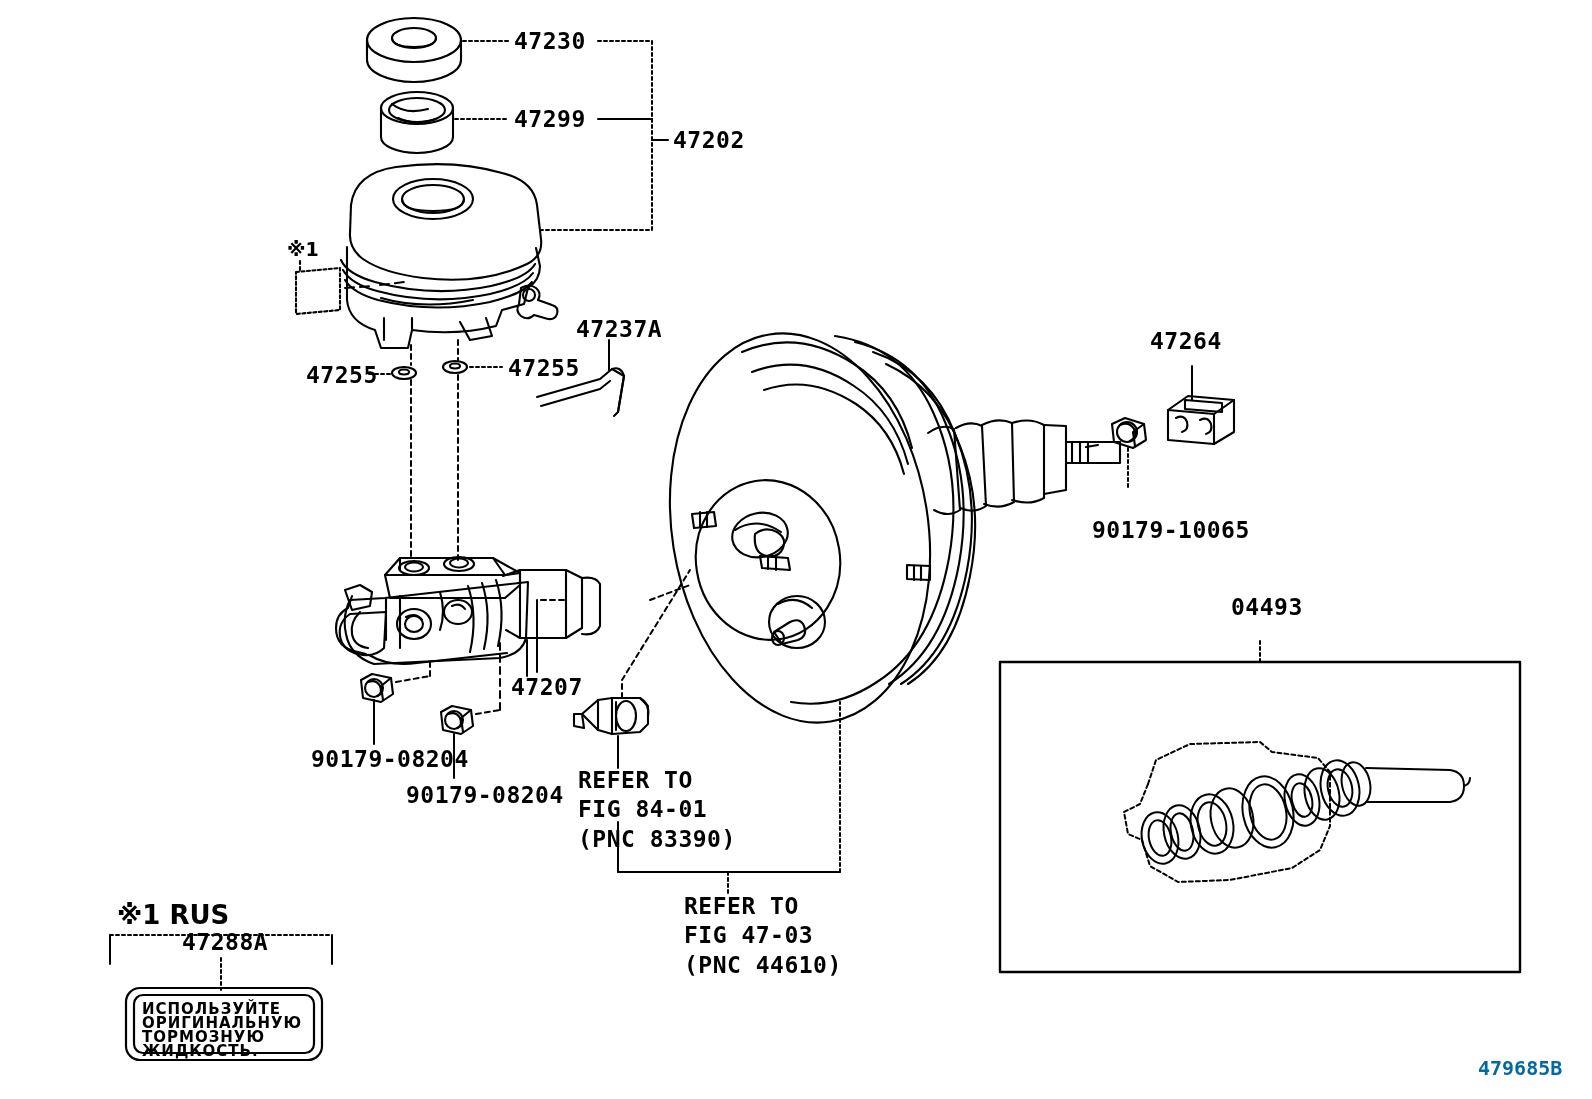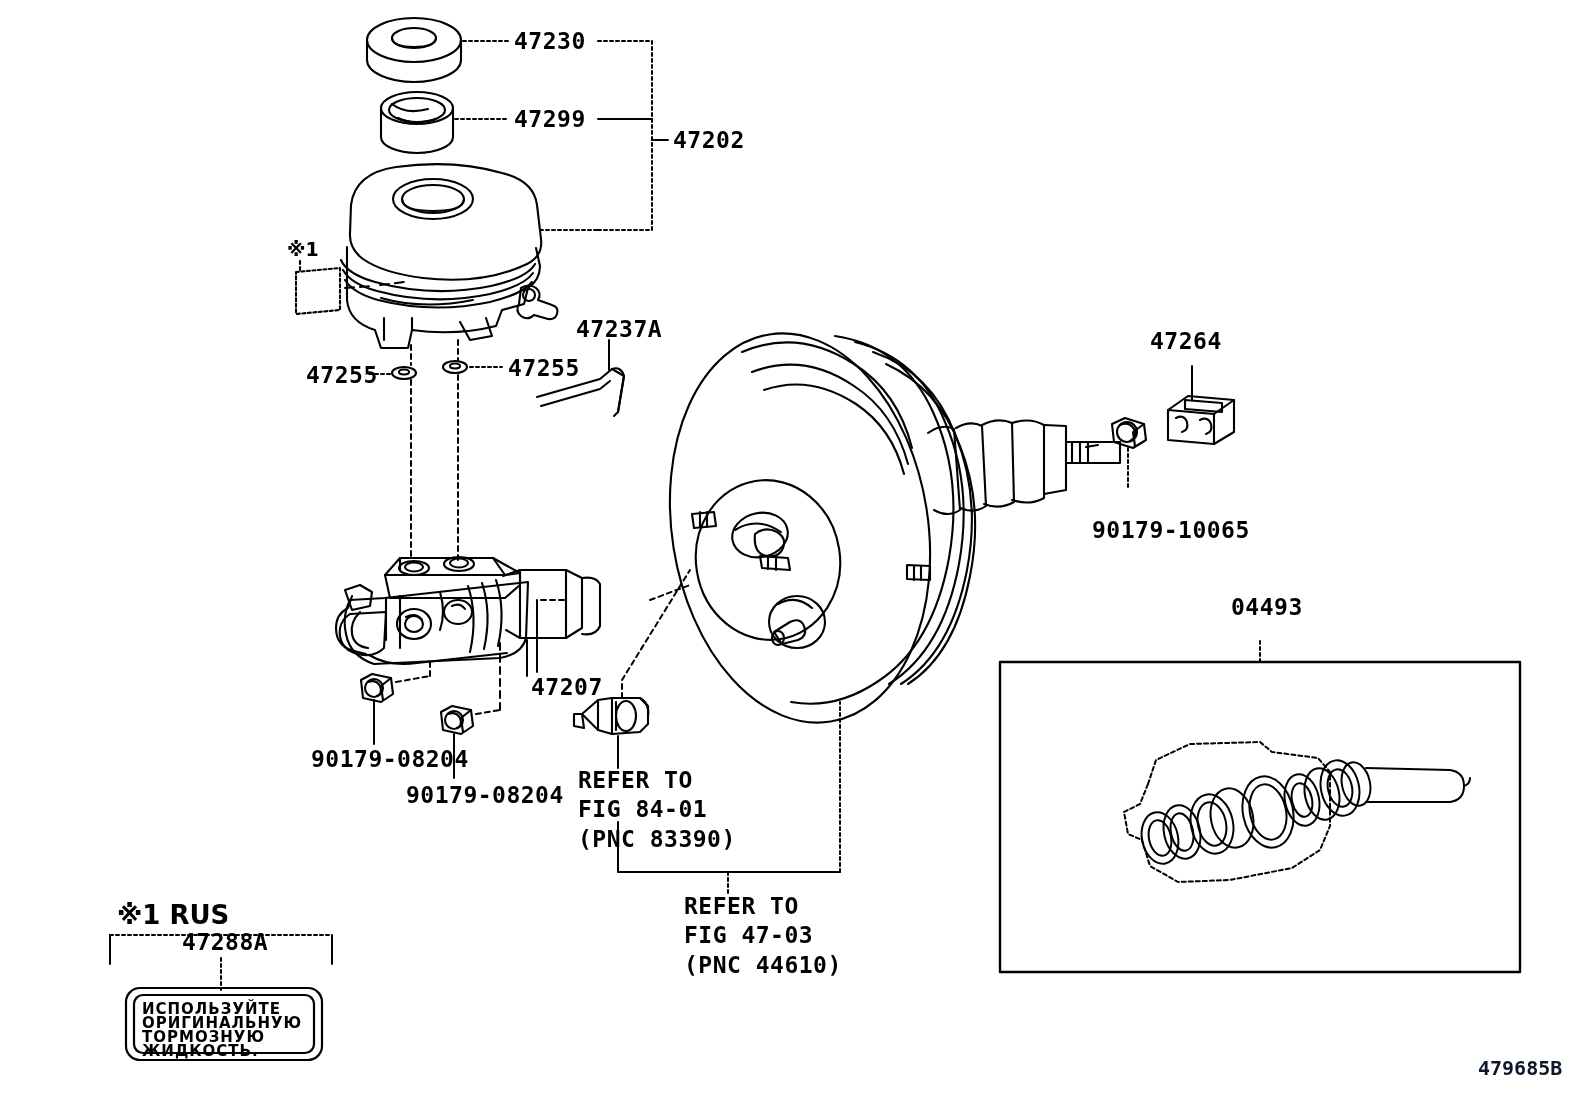--- a/index.html
+++ b/index.html
@@ -312,7 +312,7 @@
 
 <div class="lbl" style="left:576px;top:316px;">47237A</div>
 
-<div class="lbl" style="left:511px;top:674px;margin-left:20px;">47207</div>
+<div class="lbl" style="left:511px;top:674px;">47207</div>
 
 <div class="lbl" style="left:311px;top:746px;">90179-08204</div>
 

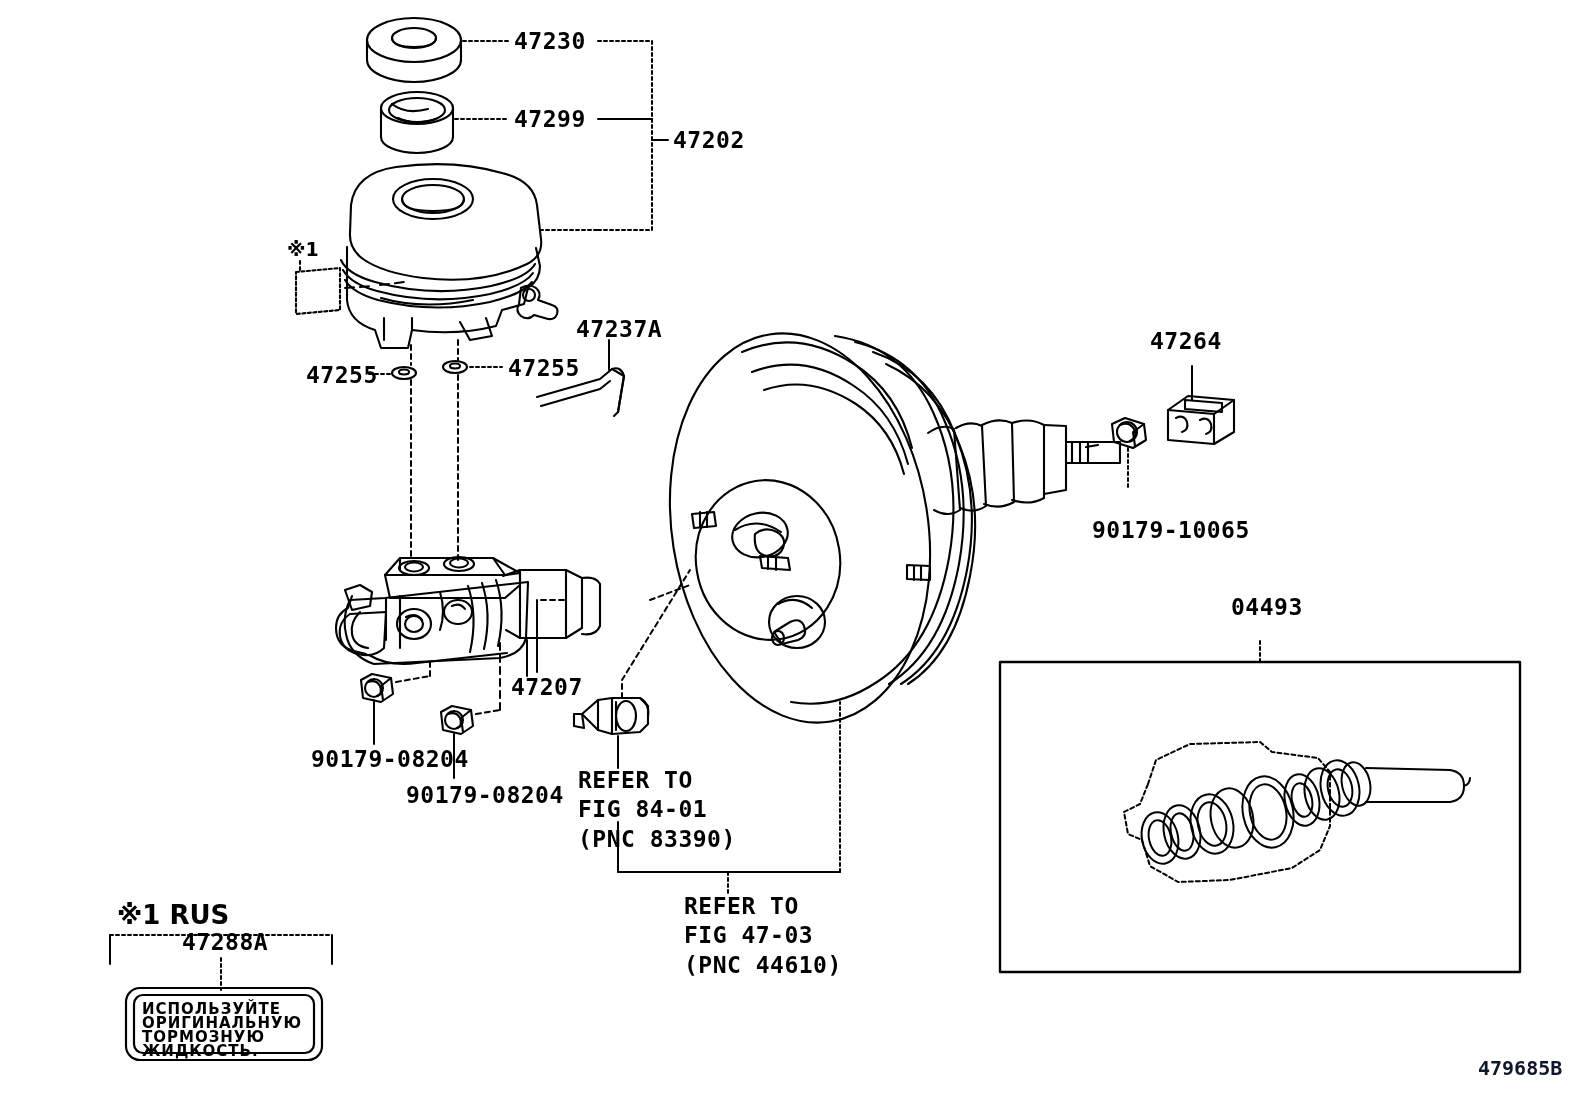--- a/index.html
+++ b/index.html
@@ -13,7 +13,7 @@
   .rus{position:absolute;font-family:"DejaVu Sans","Liberation Sans",sans-serif;
        font-weight:bold;font-size:15px;line-height:1.22;letter-spacing:1px;white-space:pre;color:#000;}
   .figcode{position:absolute;font-family:"DejaVu Sans Mono","Liberation Mono",monospace;
-       font-weight:bold;font-size:20px;color:#0f172a;}
+       font-weight:bold;font-size:20px;color:#0369a1;}
   .note{position:absolute;font-family:"DejaVu Sans","Liberation Sans",sans-serif;
        font-weight:bold;font-size:26px;color:#000;white-space:pre;}
   .mark{position:absolute;font-family:"DejaVu Sans","Liberation Sans",sans-serif;

